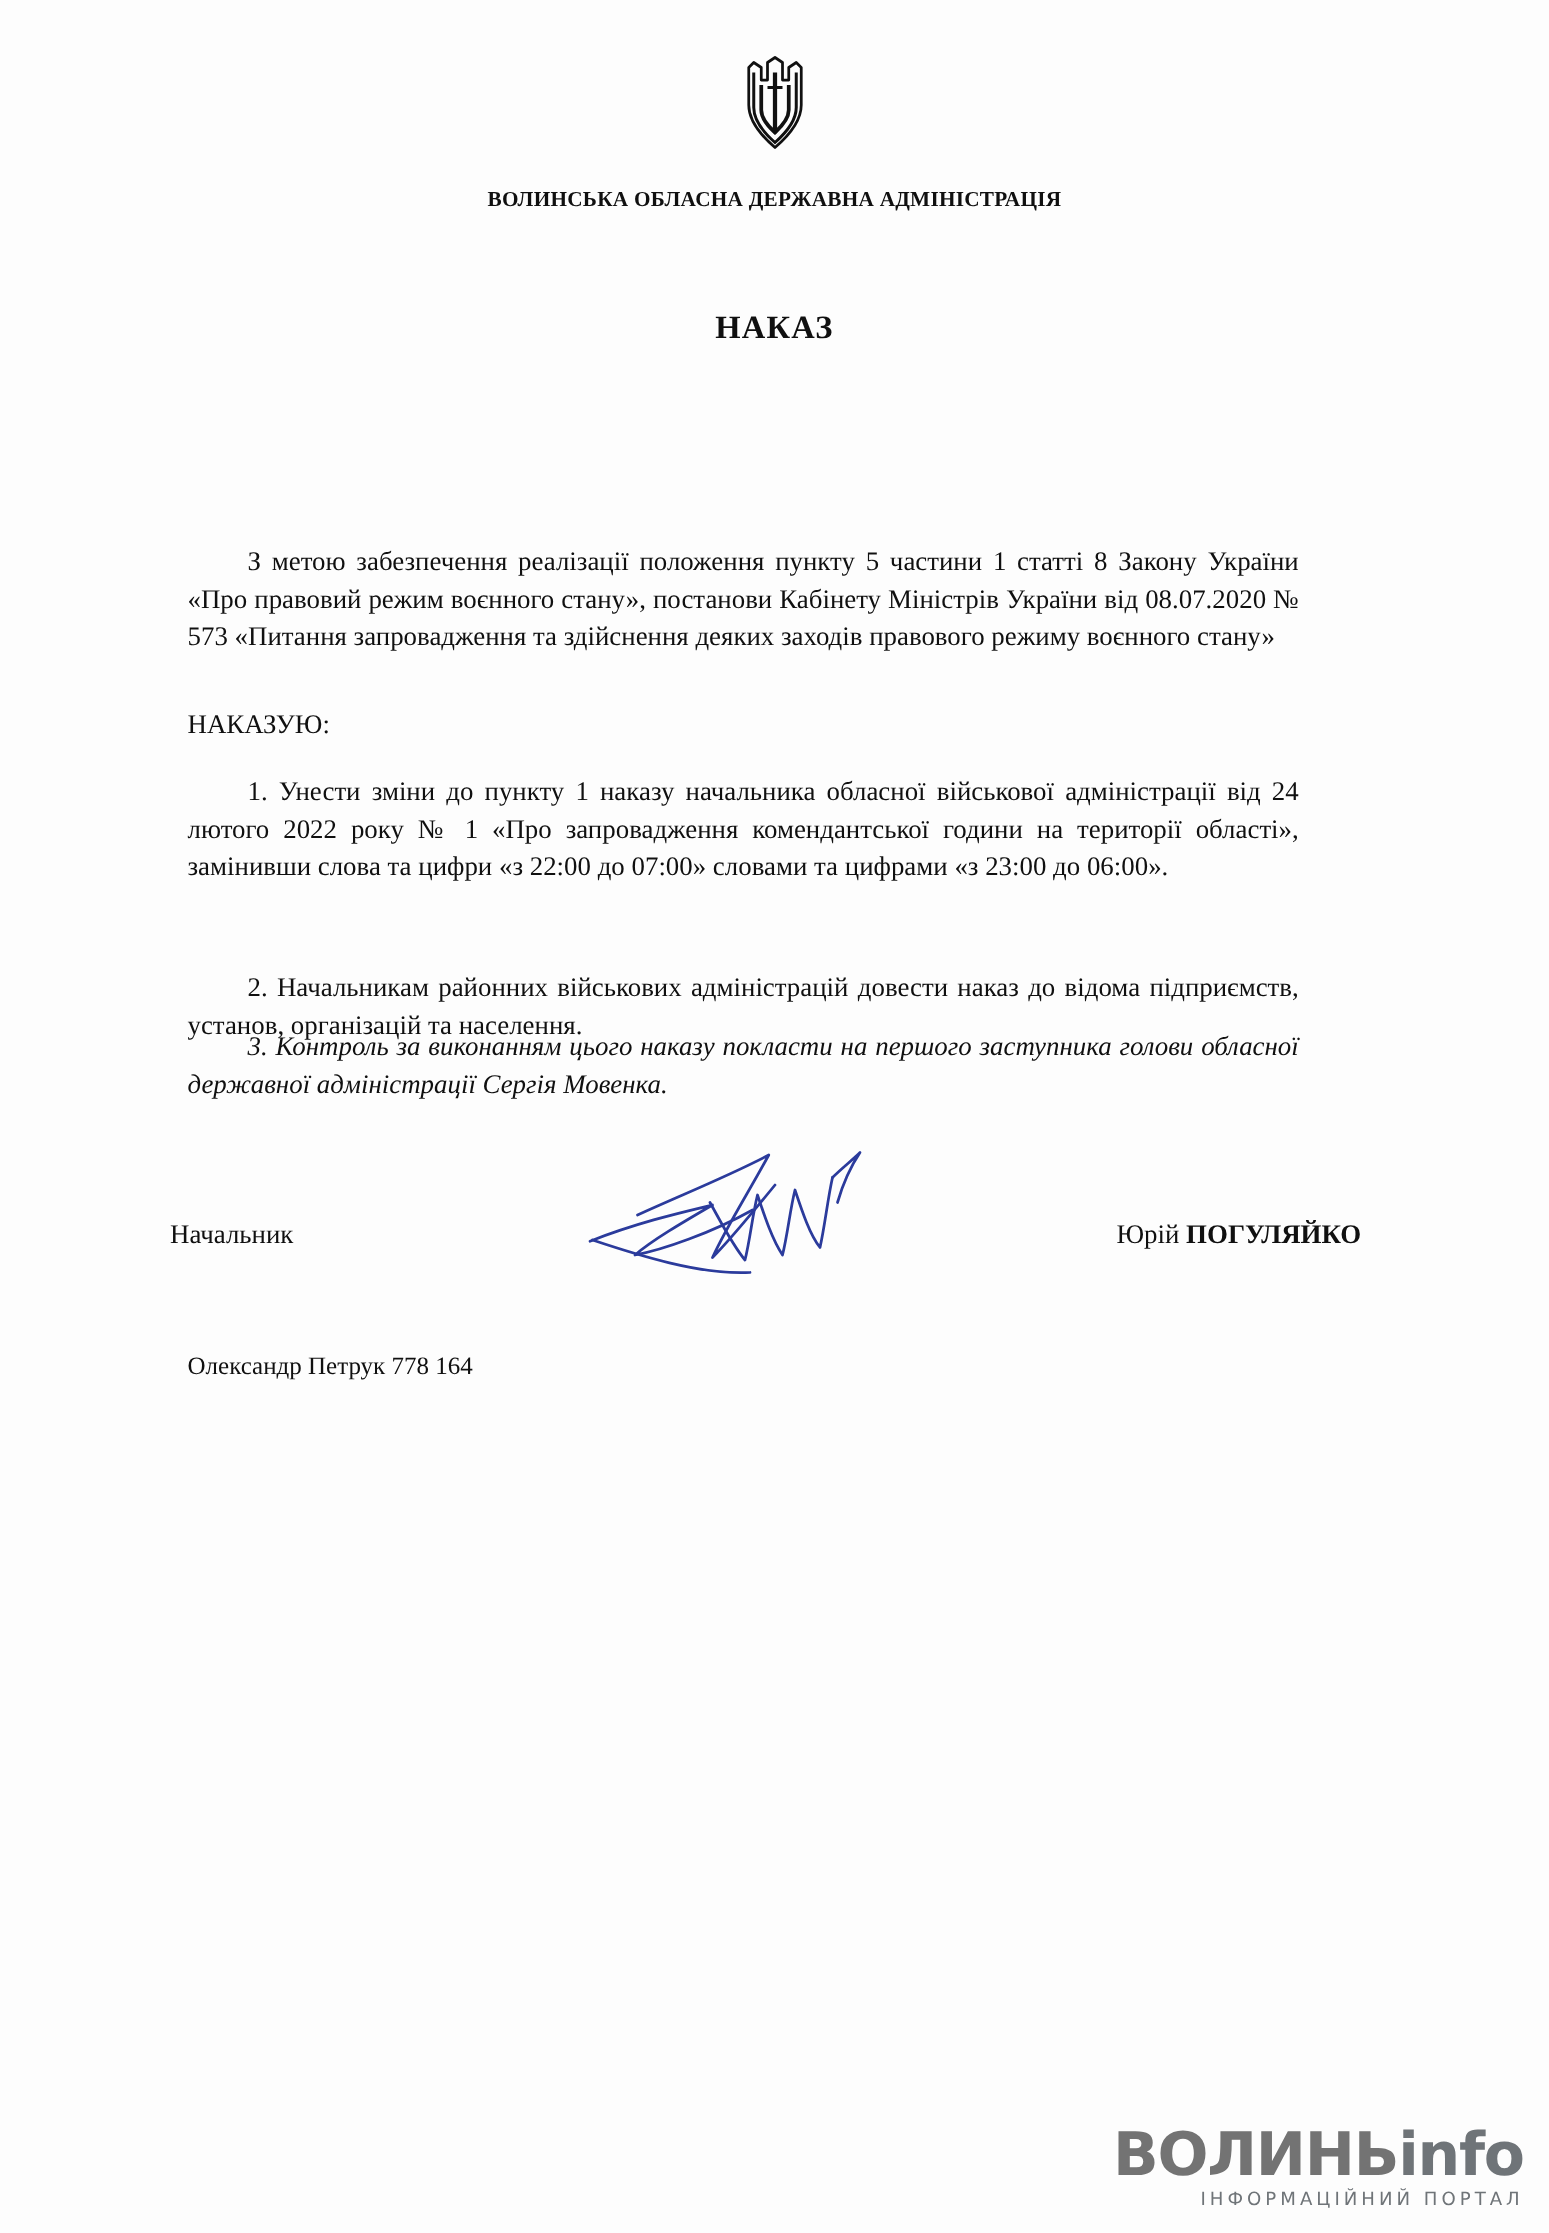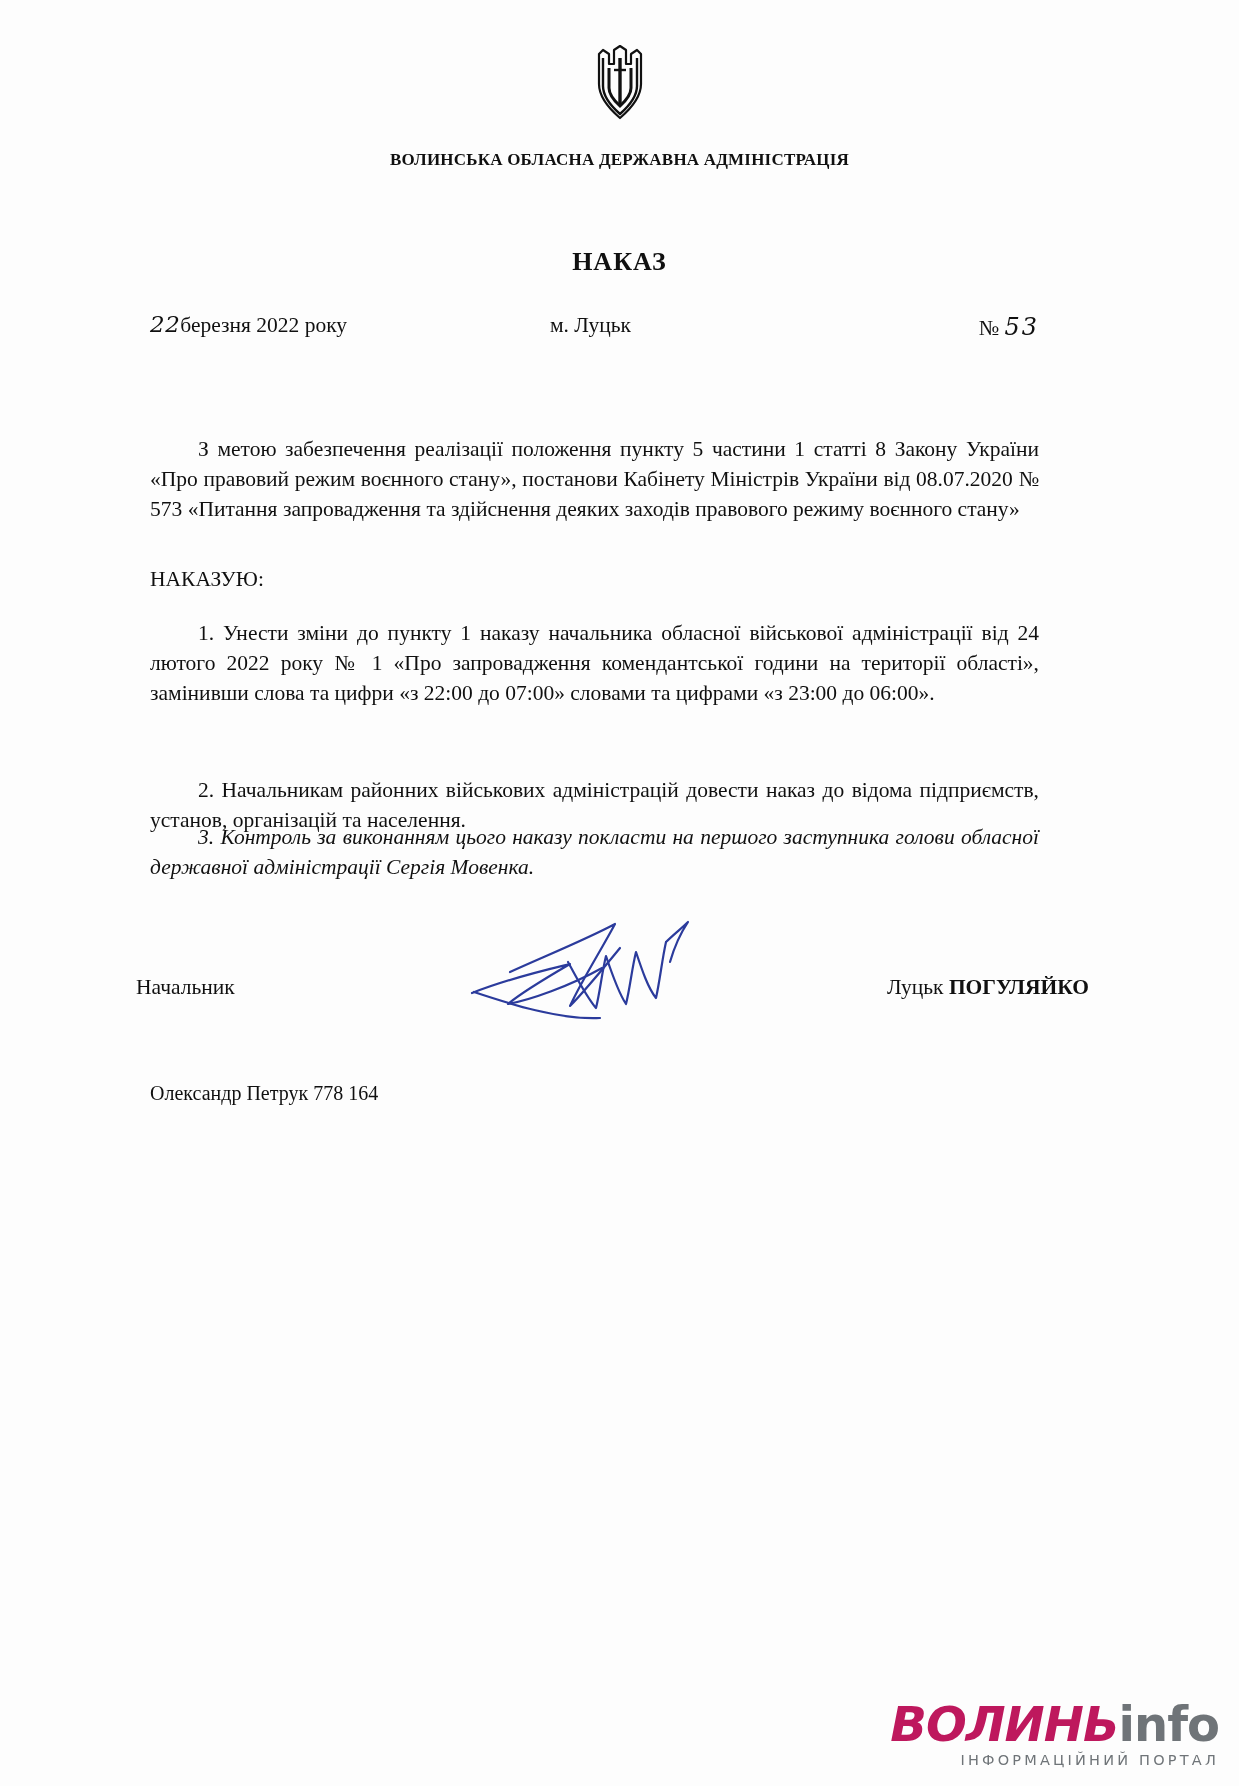--- a/index.html
+++ b/index.html
@@ -216,16 +216,6 @@
   <div class="org-line1">ВОЛИНСЬКА ОБЛАСНА ДЕРЖАВНА АДМІНІСТРАЦІЯ</div>
   <div class="doc-type">НАКАЗ</div>
 
-  <div class="meta-row">
-    <div class="meta-date">
-      <span class="hand">22</span><span>березня 2022 року</span>
-    </div>
-    <div class="meta-city">м. Луцьк</div>
-    <div class="meta-number">
-      <span>№</span>
-      <span class="hand">53</span>
-    </div>
-  </div>
 
 
   <div class="body-block p-preamble">

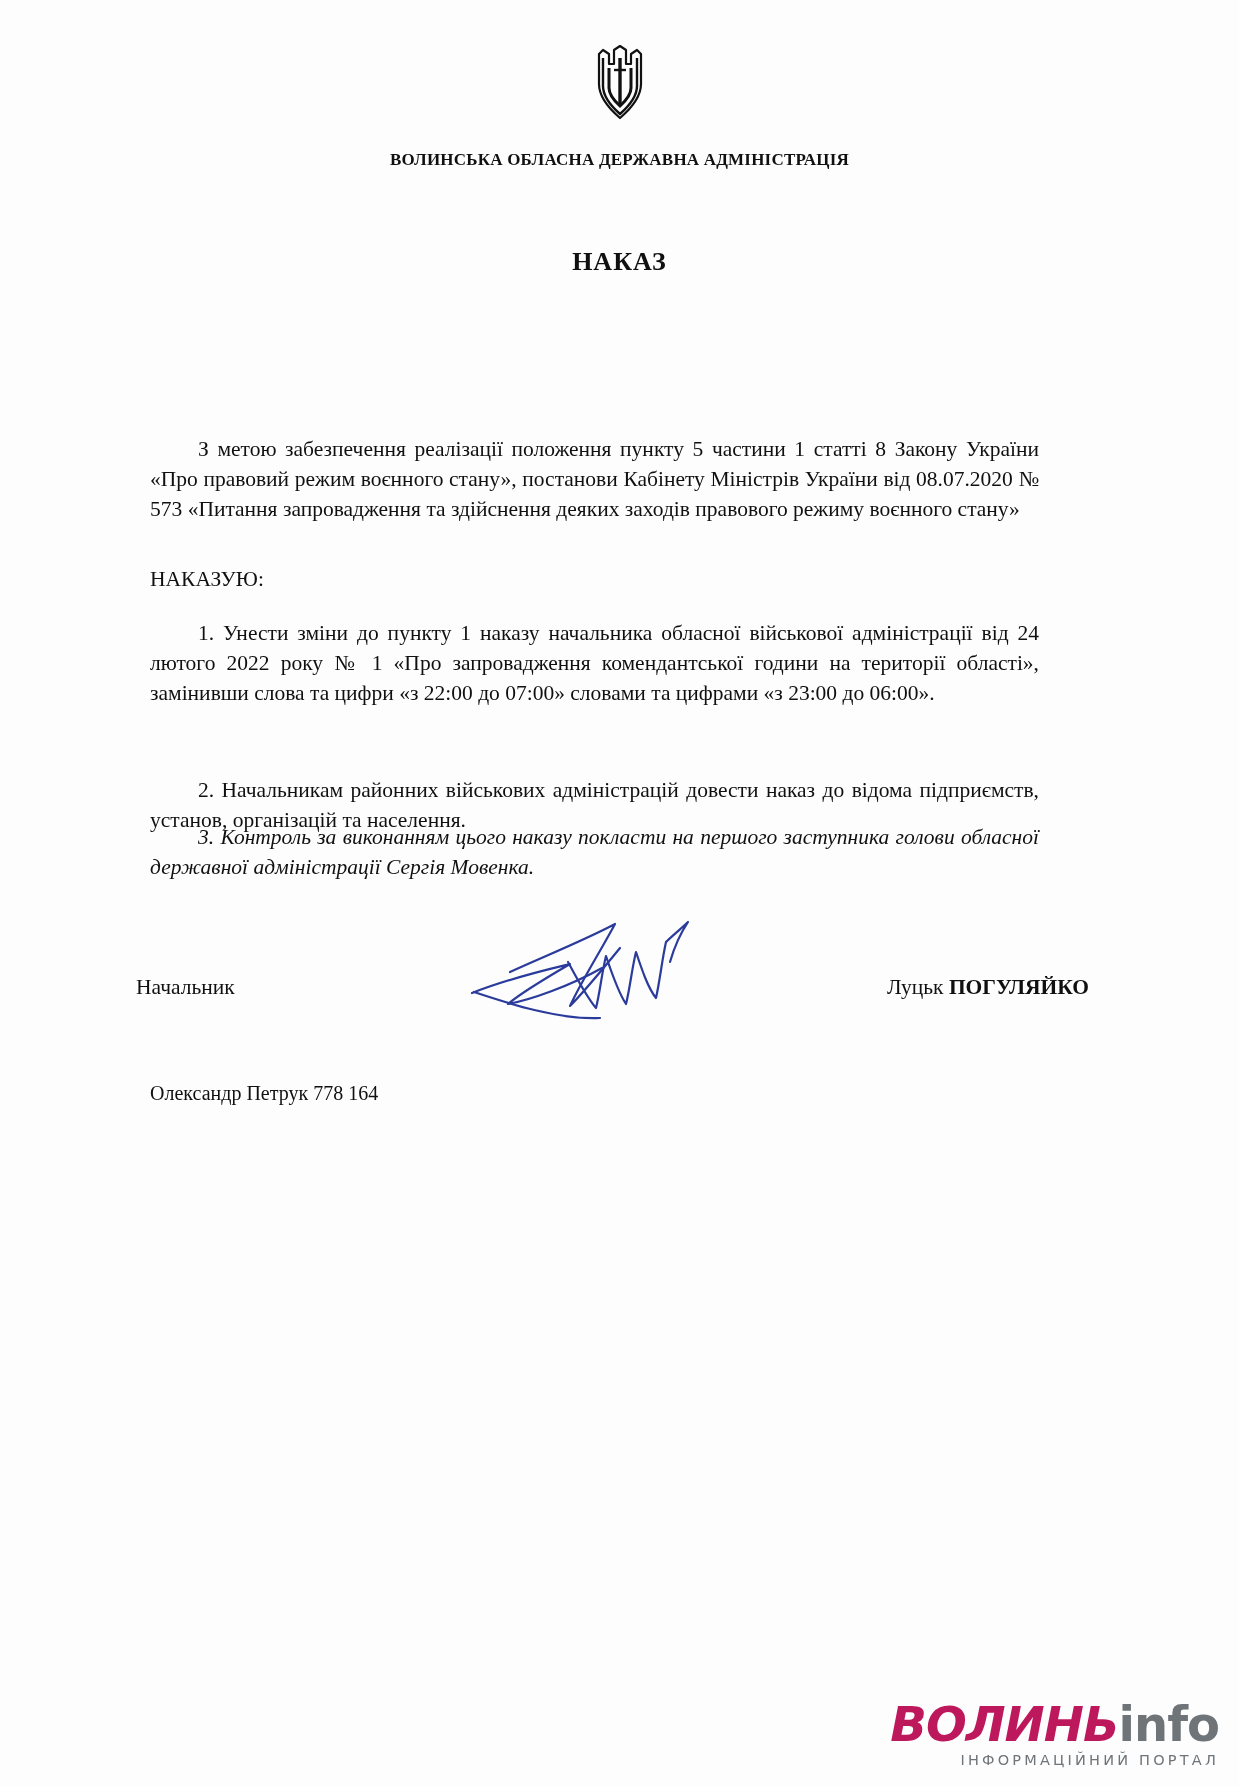--- a/index.html
+++ b/index.html
@@ -250,7 +250,7 @@
 
   <div class="sig-title">Начальник</div>
   <div class="sig-name">
-    <span class="reg">Луцьк </span><span>ПОГУЛЯЙКО</span>
+    <span class="reg">Юрій </span><span>ПОГУЛЯЙКО</span>
   </div>
 
   <div class="contact">Олександр Петрук 778 164</div>

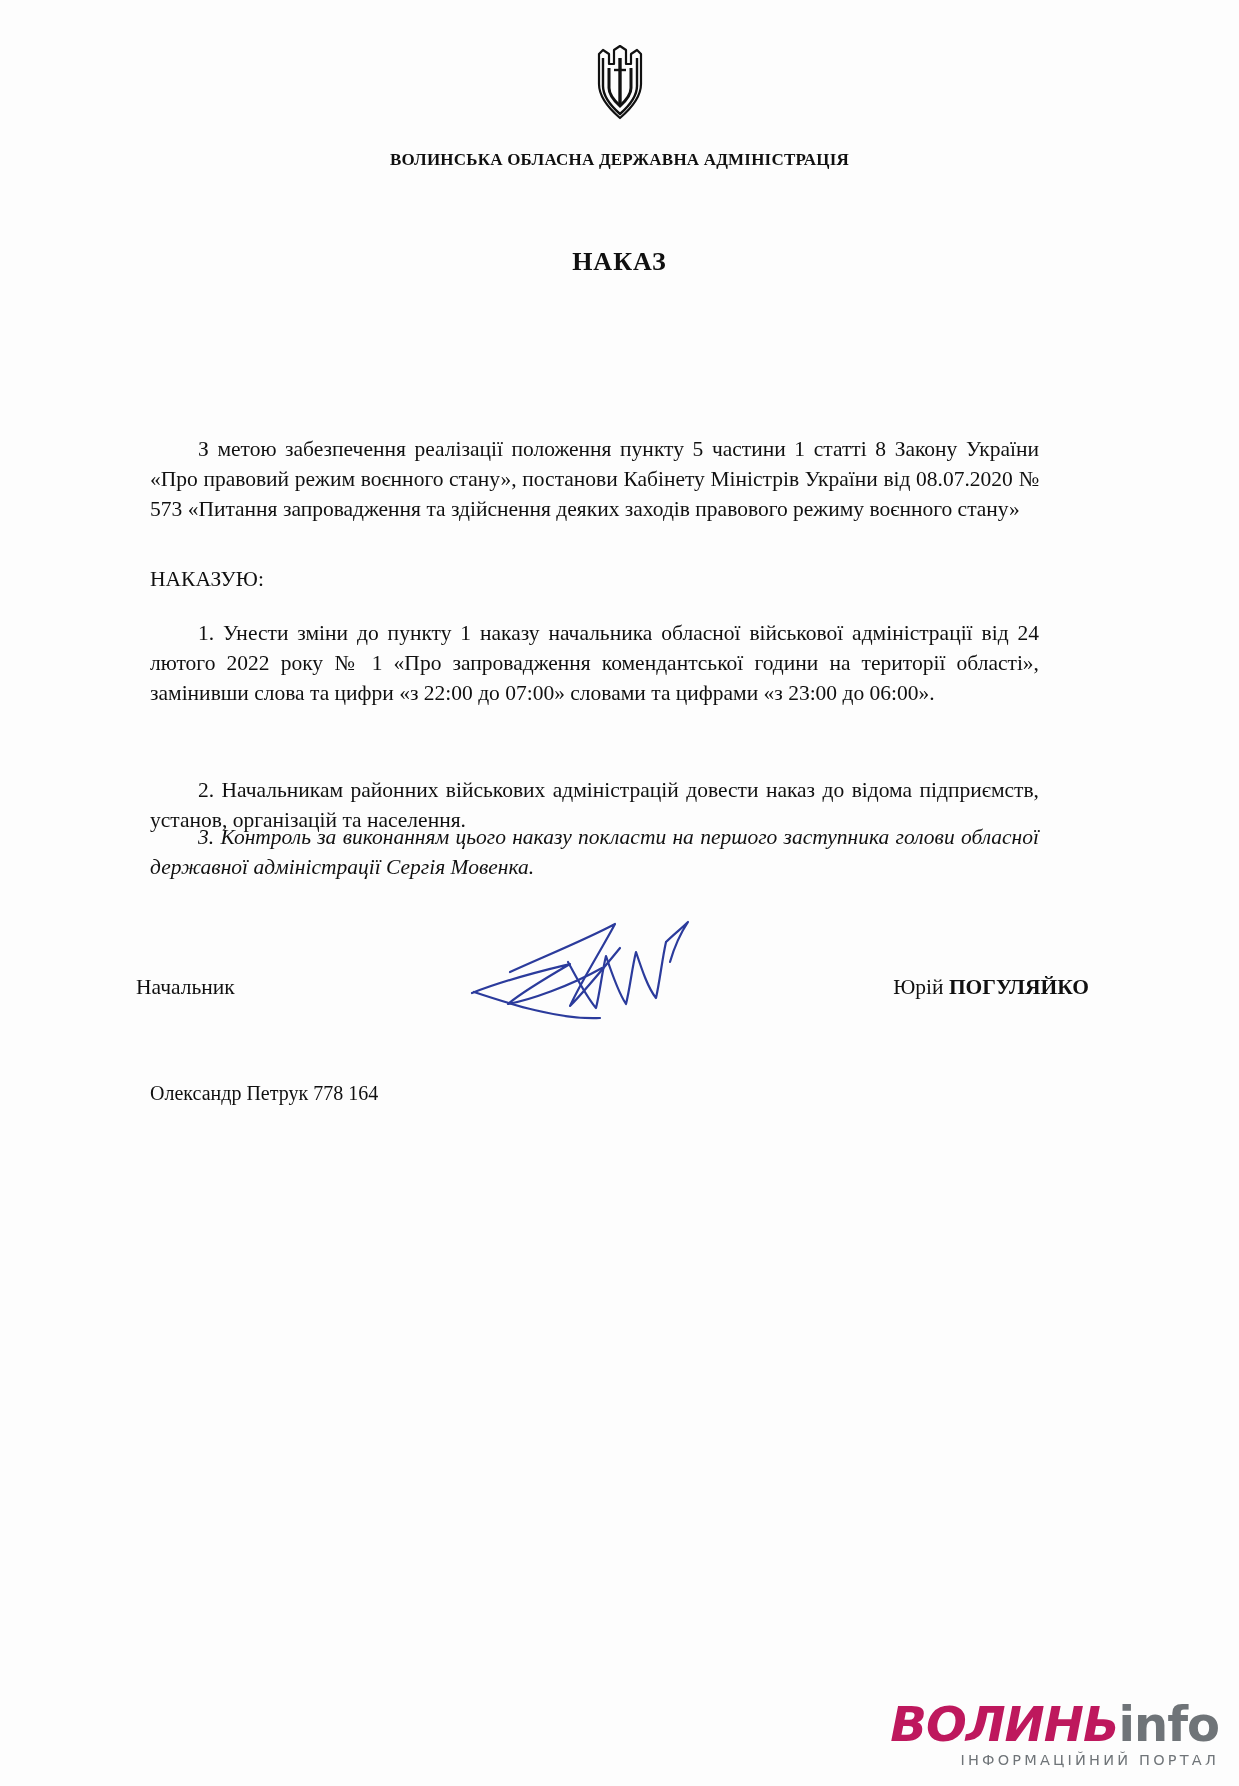--- a/index.html
+++ b/index.html
@@ -187,7 +187,7 @@
     line-height: 52px;
     white-space: nowrap;
   }
-  .wm-main .wm-red { color: #be185d; font-style: italic; }
+  .wm-main .wm-red { color: #737373; }
   .wm-main .wm-grey { color: #6f7478; }
   .wm-sub {
     font-family: "DejaVu Sans", sans-serif;

